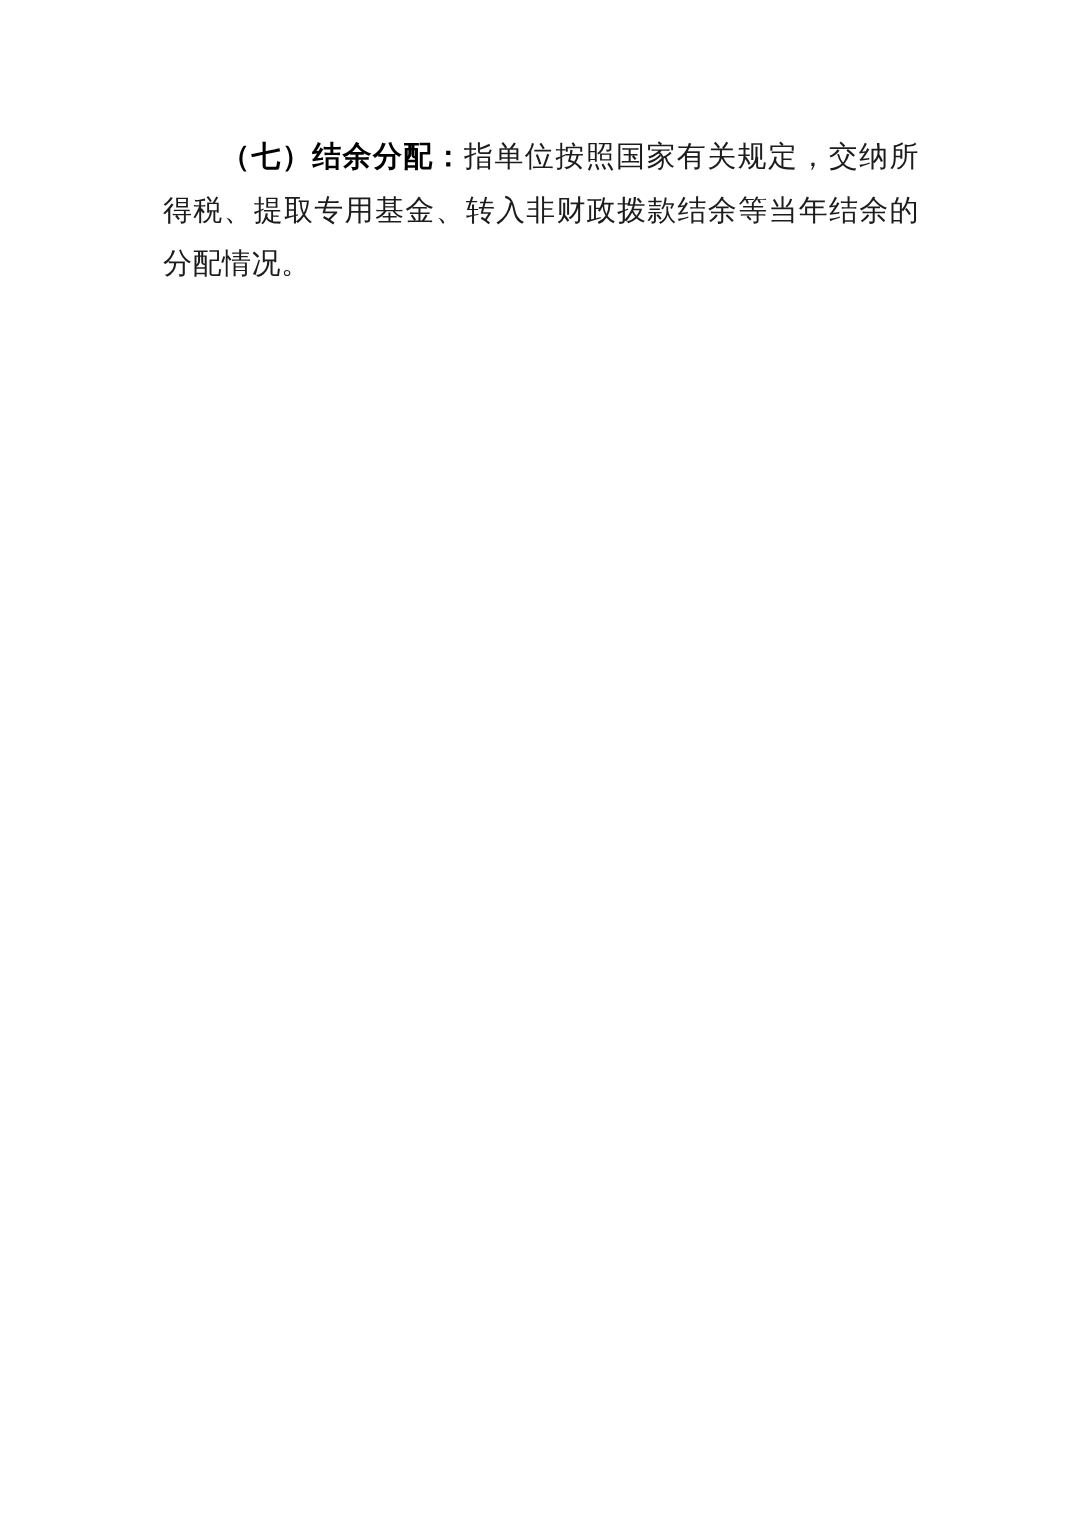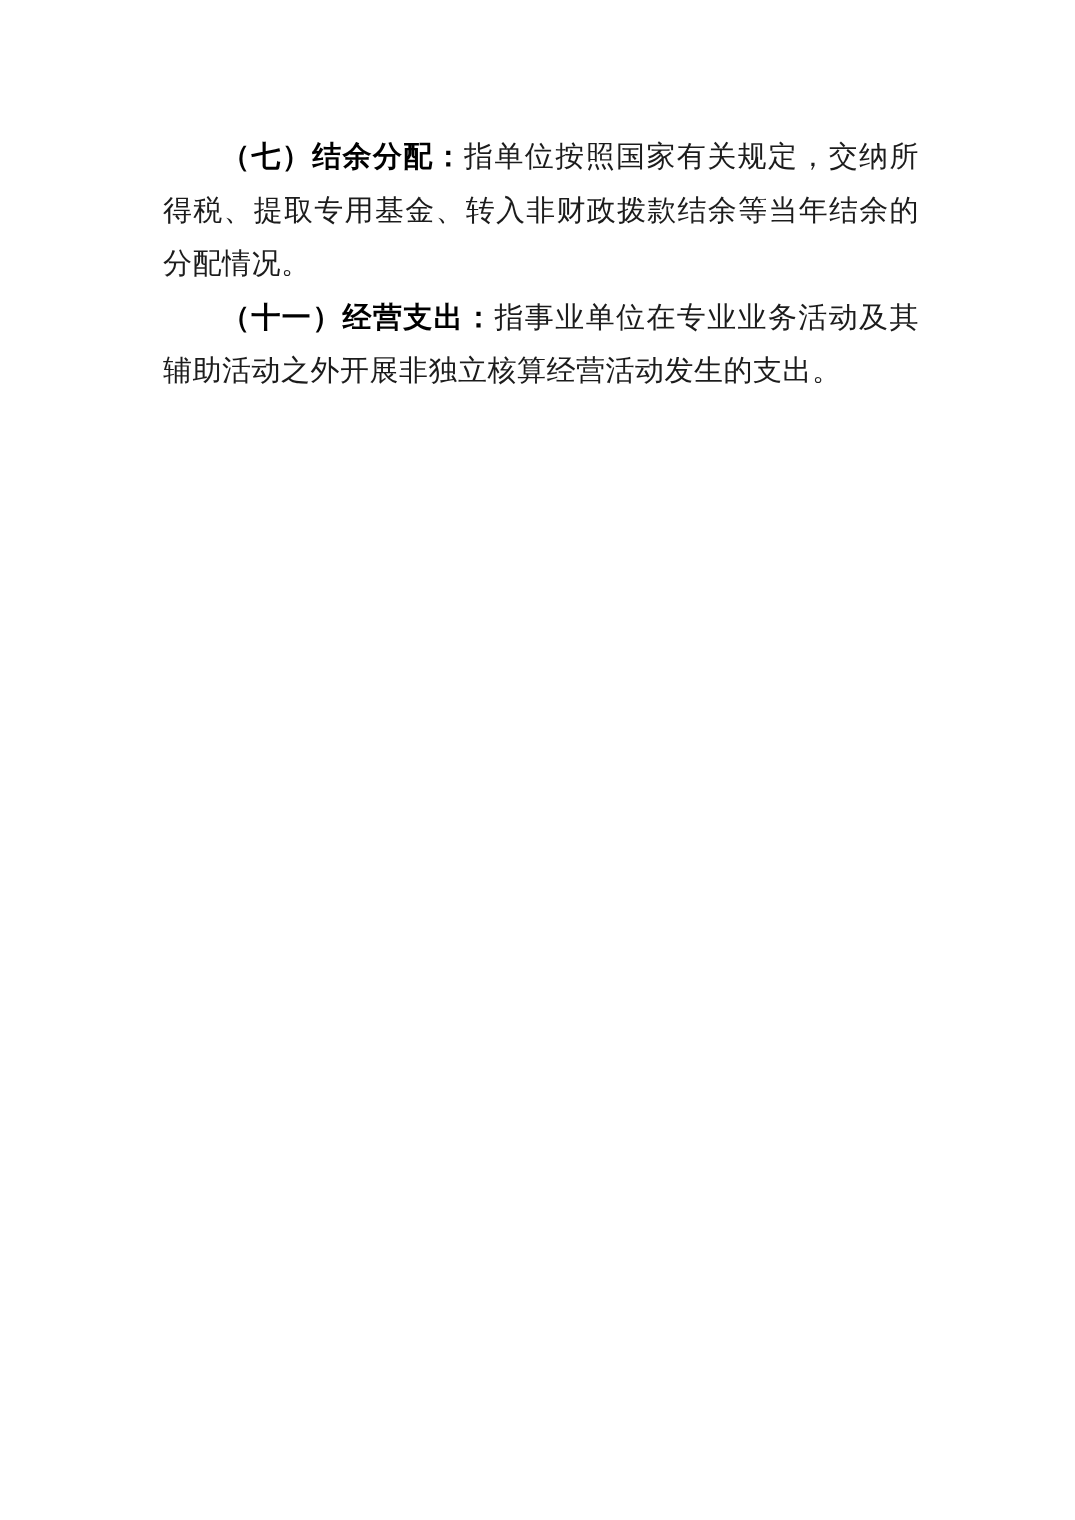--- a/index.html
+++ b/index.html
@@ -60,7 +60,6 @@
 <div class="page">
   <div class="text-block" id="paragraphs">
       <p class="para"><span class="head">（七）结余分配：</span><span>指单位按照国家有关规定，交纳所得税、提取专用基金、转入非财政拨款结余等当年结余的分配情况。</span></p>
-      <p class="para"><span class="head">（十一）经营支出：</span><span>指事业单位在专业业务活动及其辅助活动之外开展非独立核算经营活动发生的支出。</span></p>
     </div>
   <div class="page-number">- 9 -</div>
 </div>

